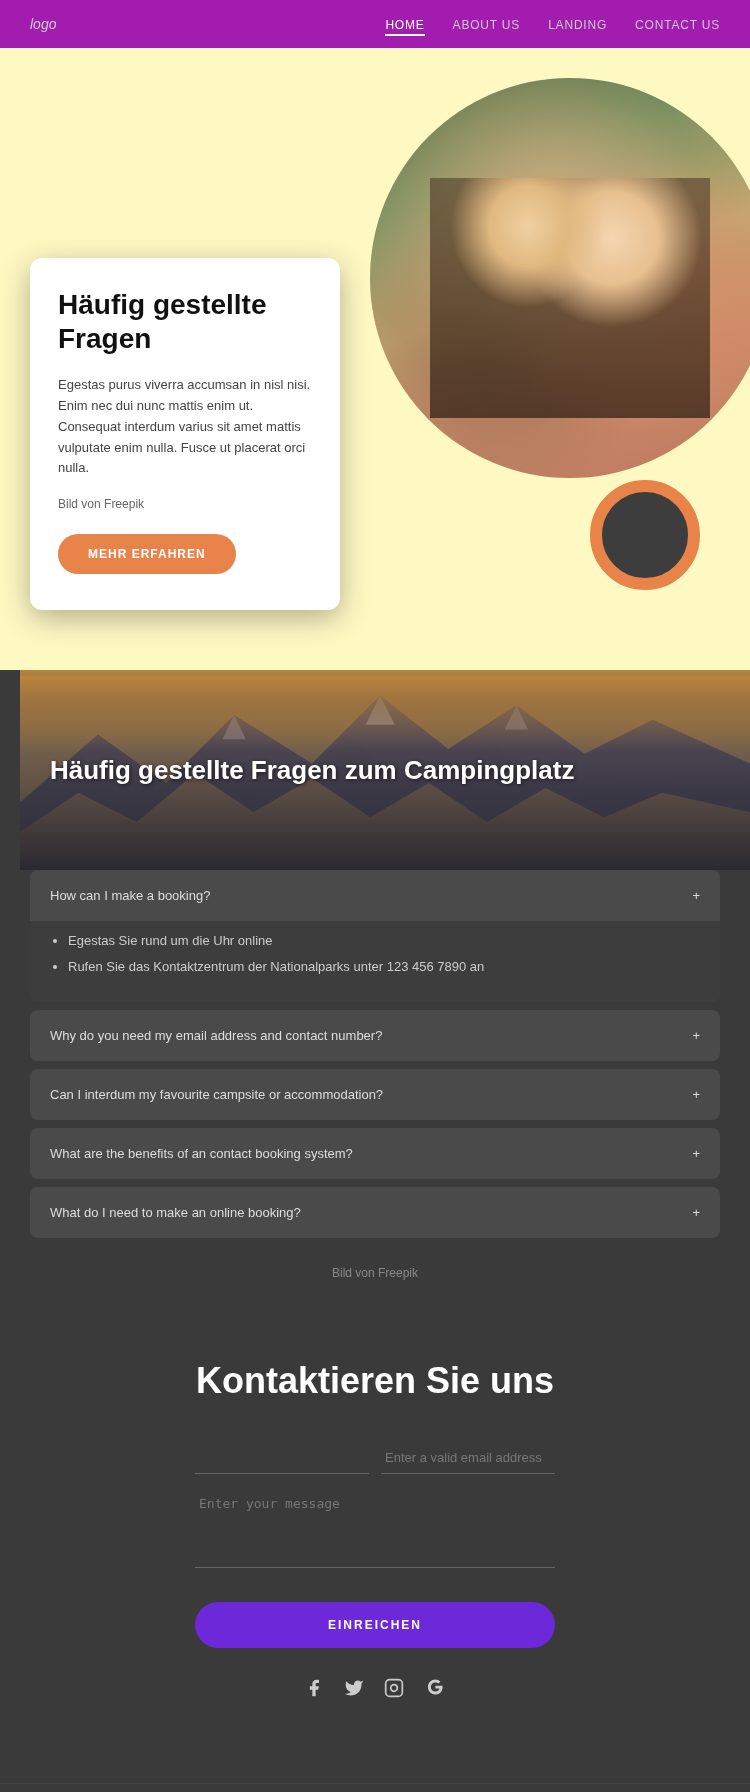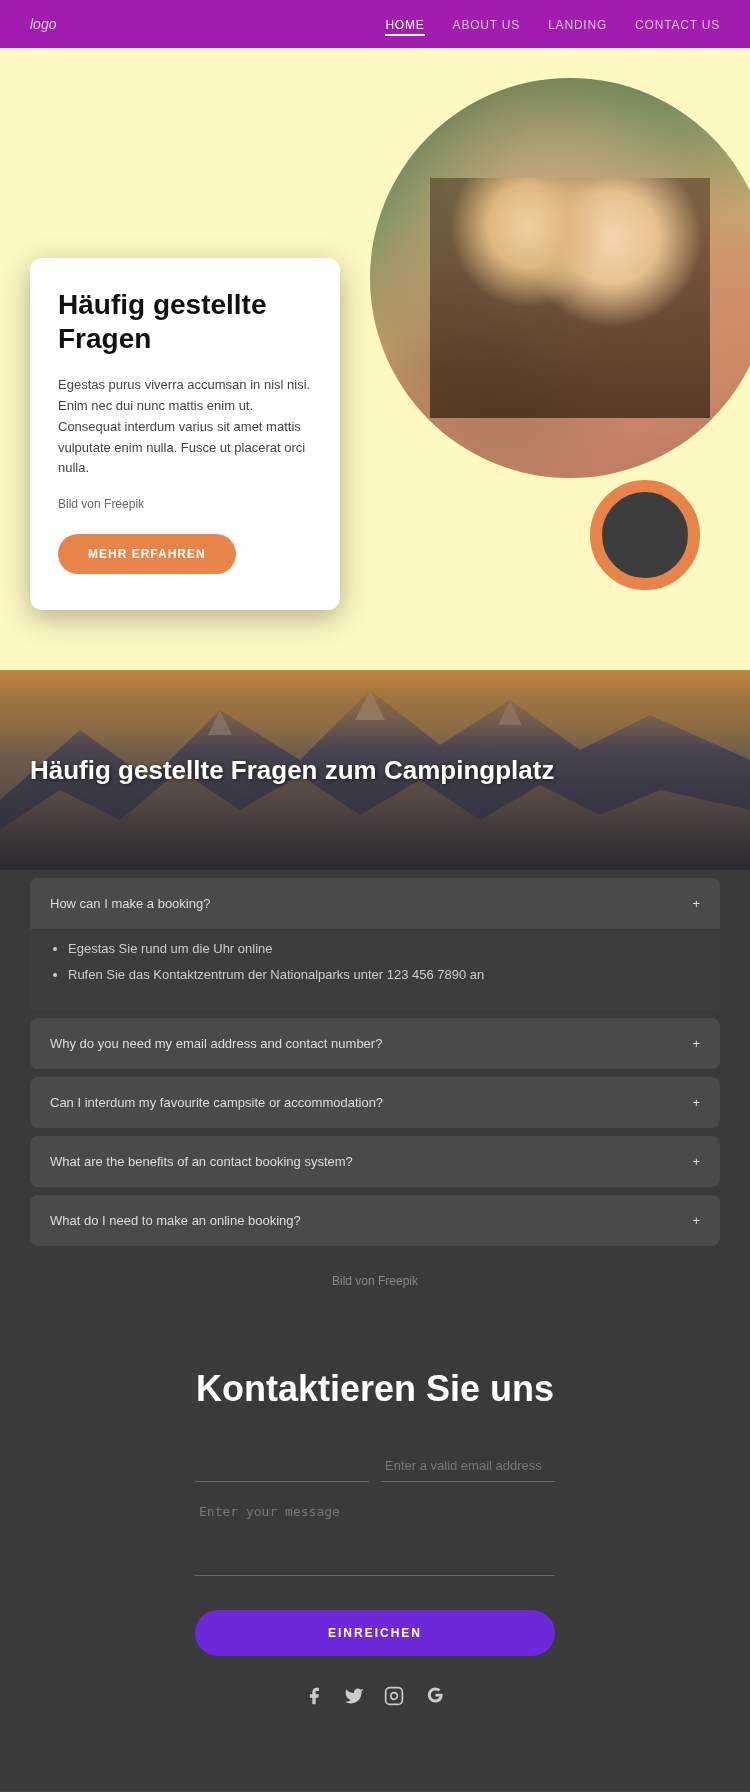--- a/index.html
+++ b/index.html
@@ -158,6 +158,7 @@
       display: flex;
       align-items: center;
       padding: 16px 30px;
+      margin-left: 20px;
     }
     .mountain-banner::before {
       content: '';

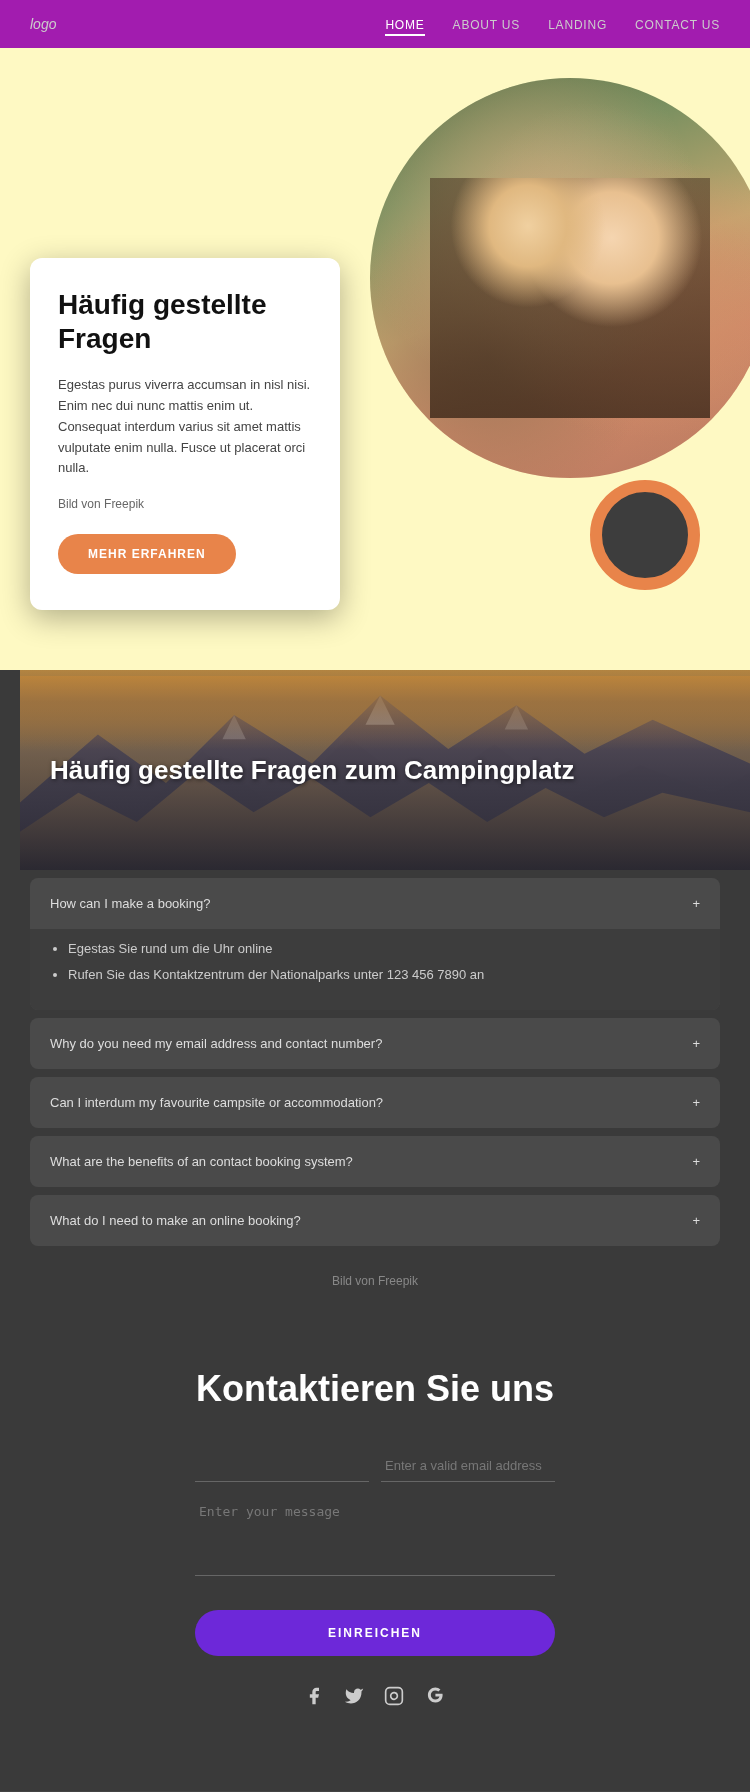--- a/index.html
+++ b/index.html
@@ -191,7 +191,7 @@
     
     .faq-section {
       background: #3a3a3a;
-      padding: 8px 30px 20px 30px;
+      padding: 0 30px 20px 30px;
     }
 
     .faq-item {

